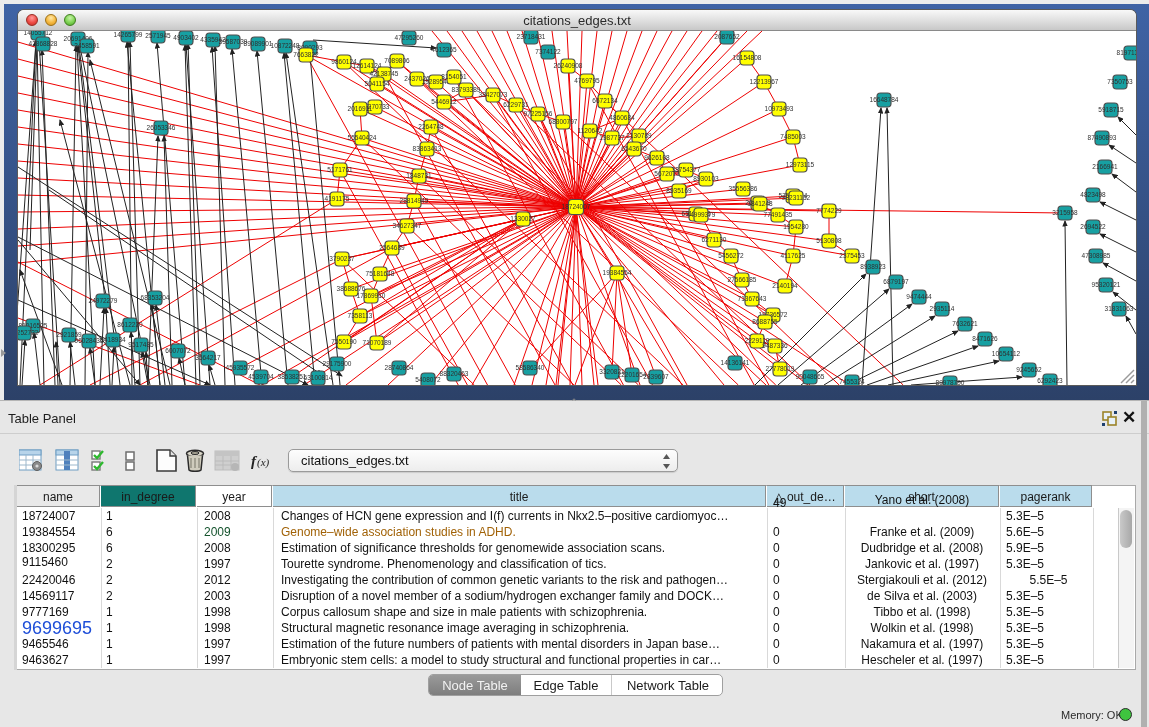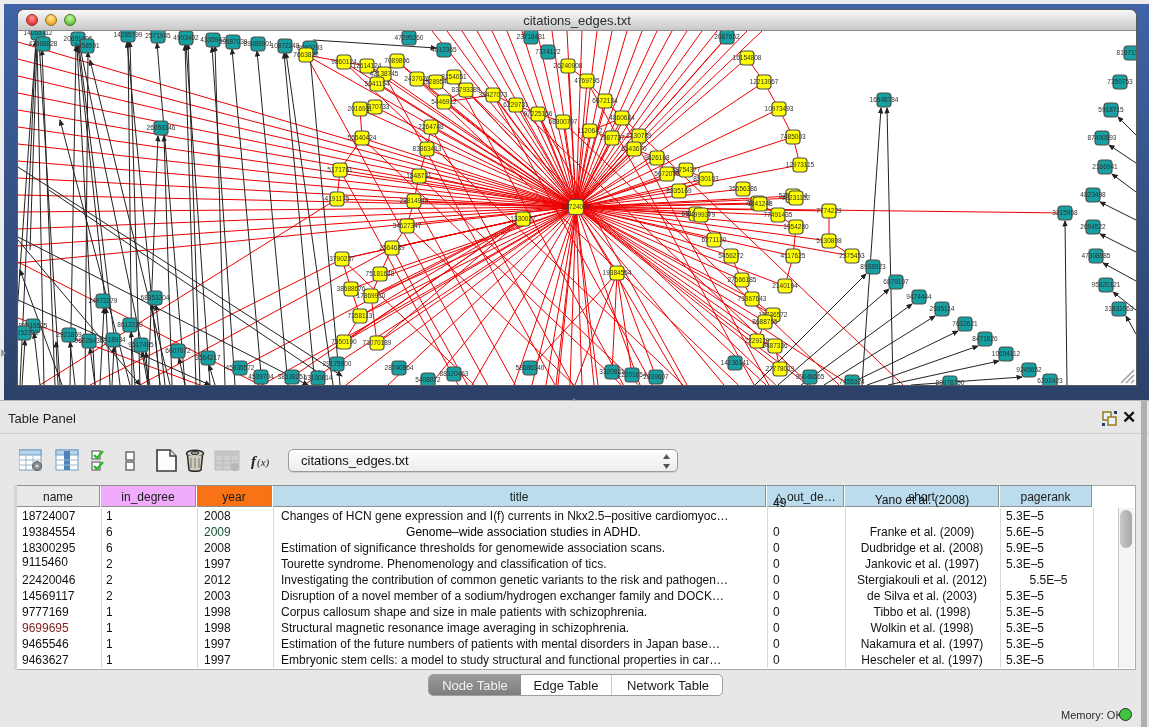--- a/index.html
+++ b/index.html
@@ -686,7 +686,7 @@
 <div style="position:absolute;left:14px;top:485px;width:1122px;height:185px;background:#fff;border:1px solid #a9a9a9"></div>
 <div style="position:absolute;left:14px;top:485px;width:3px;height:185px;background:#d5d5d5"></div>
 <div style="position:absolute;left:17px;top:485px;width:83px;height:22px;background:#e9e9e9;border-right:1px solid #8e8e8e;border-top:1px solid #8e8e8e;border-bottom:1px solid #8e8e8e;font-size:12px;line-height:22px;text-align:center;color:#1a1a1a;overflow:hidden">name</div>
-<div style="position:absolute;left:101px;top:485px;width:95px;height:22px;background:#f0abfc;border-right:1px solid #8e8e8e;border-top:1px solid #8e8e8e;border-bottom:1px solid #8e8e8e;font-size:12px;line-height:22px;text-align:center;color:#1a1a1a;overflow:hidden">in_degree</div>
+<div style="position:absolute;left:101px;top:485px;width:95px;height:22px;background:#0f766e;border-right:1px solid #8e8e8e;border-top:1px solid #8e8e8e;border-bottom:1px solid #8e8e8e;font-size:12px;line-height:22px;text-align:center;color:#1a1a1a;overflow:hidden">in_degree</div>
 <div style="position:absolute;left:197px;top:485px;width:75px;height:22px;background:#f97316;border-right:1px solid #8e8e8e;border-top:1px solid #8e8e8e;border-bottom:1px solid #8e8e8e;font-size:12px;line-height:22px;text-align:center;color:#1a1a1a;overflow:hidden">year</div>
 <div style="position:absolute;left:273px;top:485px;width:493px;height:22px;background:#badcec;border-right:1px solid #8e8e8e;border-top:1px solid #8e8e8e;border-bottom:1px solid #8e8e8e;font-size:12px;line-height:22px;text-align:center;color:#1a1a1a;overflow:hidden">title</div>
 <div style="position:absolute;left:767px;top:485px;width:77px;height:22px;background:#badcec;border-right:1px solid #8e8e8e;border-top:1px solid #8e8e8e;border-bottom:1px solid #8e8e8e;font-size:12px;line-height:22px;text-align:center;color:#1a1a1a;overflow:hidden">△ out_de…</div>

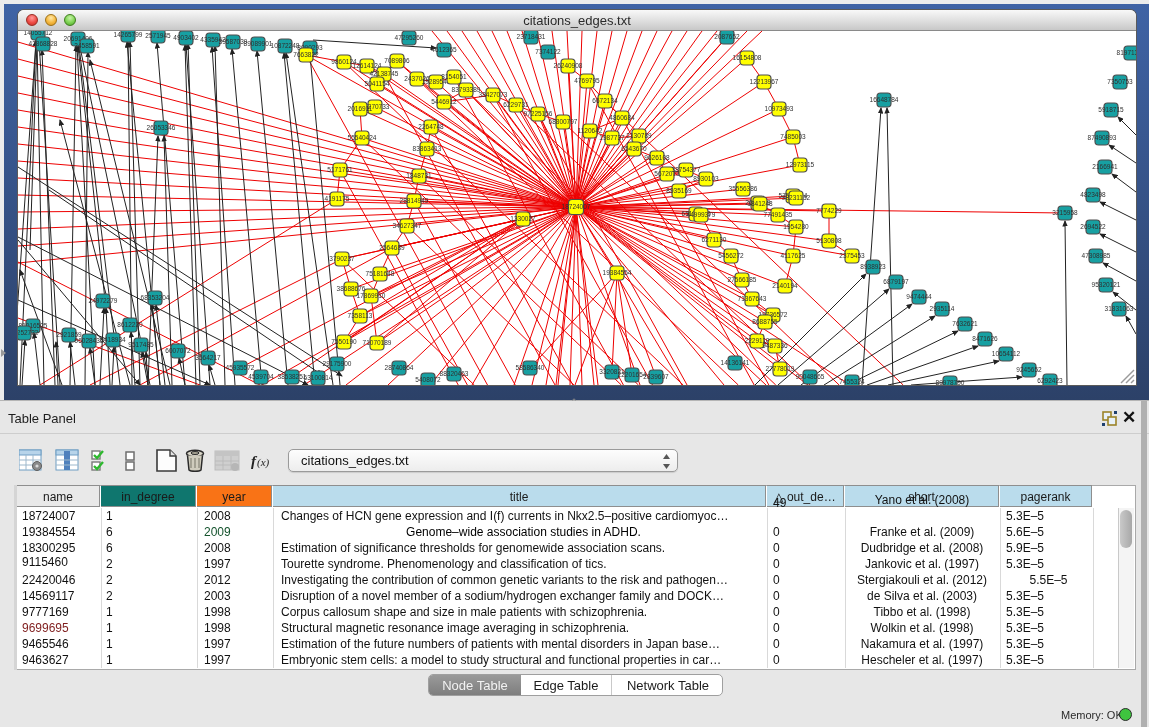--- a/index.html
+++ b/index.html
@@ -687,7 +687,7 @@
 <div style="position:absolute;left:14px;top:485px;width:3px;height:185px;background:#d5d5d5"></div>
 <div style="position:absolute;left:17px;top:485px;width:83px;height:22px;background:#e9e9e9;border-right:1px solid #8e8e8e;border-top:1px solid #8e8e8e;border-bottom:1px solid #8e8e8e;font-size:12px;line-height:22px;text-align:center;color:#1a1a1a;overflow:hidden">name</div>
 <div style="position:absolute;left:101px;top:485px;width:95px;height:22px;background:#0f766e;border-right:1px solid #8e8e8e;border-top:1px solid #8e8e8e;border-bottom:1px solid #8e8e8e;font-size:12px;line-height:22px;text-align:center;color:#1a1a1a;overflow:hidden">in_degree</div>
-<div style="position:absolute;left:197px;top:485px;width:75px;height:22px;background:#f97316;border-right:1px solid #8e8e8e;border-top:1px solid #8e8e8e;border-bottom:1px solid #8e8e8e;font-size:12px;line-height:22px;text-align:center;color:#1a1a1a;overflow:hidden">year</div>
+<div style="position:absolute;left:197px;top:485px;width:75px;height:22px;background:#ffffff;border-right:1px solid #8e8e8e;border-top:1px solid #8e8e8e;border-bottom:1px solid #8e8e8e;font-size:12px;line-height:22px;text-align:center;color:#1a1a1a;overflow:hidden">year</div>
 <div style="position:absolute;left:273px;top:485px;width:493px;height:22px;background:#badcec;border-right:1px solid #8e8e8e;border-top:1px solid #8e8e8e;border-bottom:1px solid #8e8e8e;font-size:12px;line-height:22px;text-align:center;color:#1a1a1a;overflow:hidden">title</div>
 <div style="position:absolute;left:767px;top:485px;width:77px;height:22px;background:#badcec;border-right:1px solid #8e8e8e;border-top:1px solid #8e8e8e;border-bottom:1px solid #8e8e8e;font-size:12px;line-height:22px;text-align:center;color:#1a1a1a;overflow:hidden">△ out_de…</div>
 <div style="position:absolute;left:845px;top:485px;width:154px;height:22px;background:#badcec;border-right:1px solid #8e8e8e;border-top:1px solid #8e8e8e;border-bottom:1px solid #8e8e8e;font-size:12px;line-height:22px;text-align:center;color:#1a1a1a;overflow:hidden">short</div>

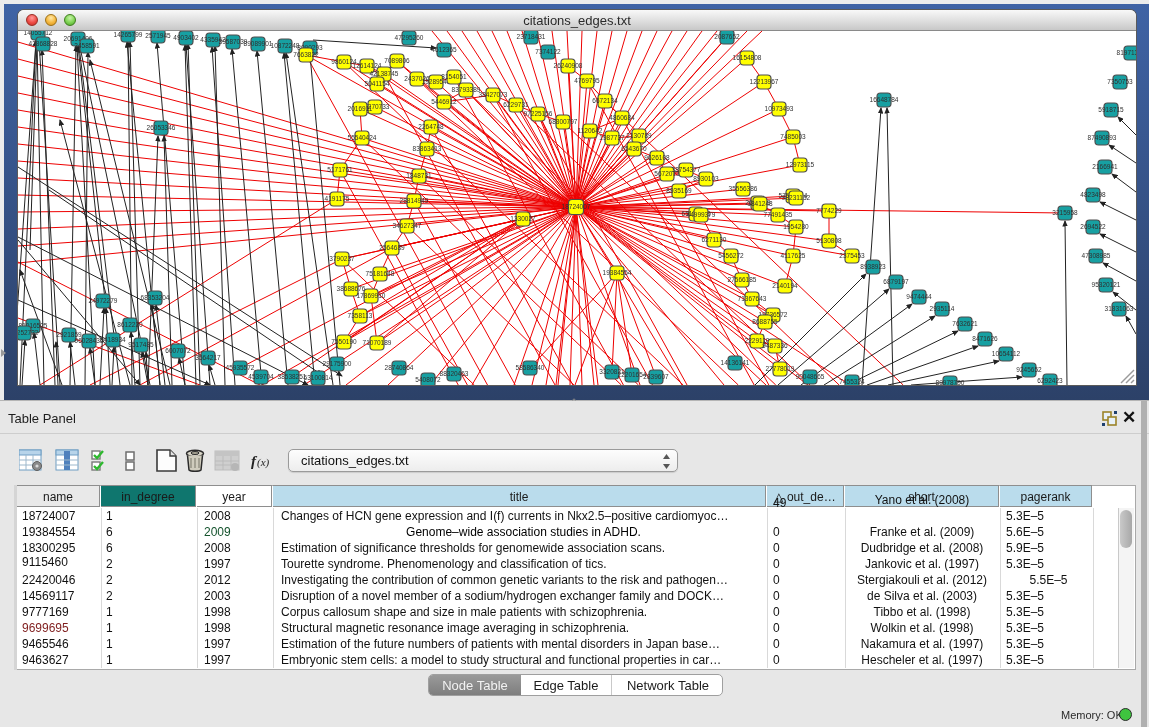--- a/index.html
+++ b/index.html
@@ -702,7 +702,7 @@
 <div style="position:absolute;left:22px;top:524px;width:78px;height:16px;font-size:12px;line-height:16px;text-align:left;color:#111;white-space:nowrap;overflow:hidden">19384554</div>
 <div style="position:absolute;left:106px;top:524px;width:90px;height:16px;font-size:12px;line-height:16px;text-align:left;color:#111;white-space:nowrap;overflow:hidden">6</div>
 <div style="position:absolute;left:204px;top:524px;width:68px;height:16px;font-size:12px;line-height:16px;text-align:left;color:#14532d;white-space:nowrap;overflow:hidden">2009</div>
-<div style="position:absolute;left:281px;top:524px;width:485px;height:16px;font-size:12px;line-height:16px;text-align:center;color:#000000;white-space:nowrap;overflow:hidden">Genome–wide association studies in ADHD.</div>
+<div style="position:absolute;left:281px;top:524px;width:485px;height:16px;font-size:12px;line-height:16px;text-align:left;color:#a16207;white-space:nowrap;overflow:hidden">Genome–wide association studies in ADHD.</div>
 <div style="position:absolute;left:773px;top:524px;width:70px;height:16px;font-size:12px;line-height:16px;text-align:left;color:#111;white-space:nowrap;overflow:hidden">0</div>
 <div style="position:absolute;left:845px;top:524px;width:154px;height:16px;font-size:12px;line-height:16px;text-align:center;color:#111;white-space:nowrap;overflow:hidden">Franke et al. (2009)</div>
 <div style="position:absolute;left:1006px;top:524px;width:85px;height:16px;font-size:12px;line-height:16px;text-align:left;color:#111;white-space:nowrap;overflow:hidden">5.6E–5</div>

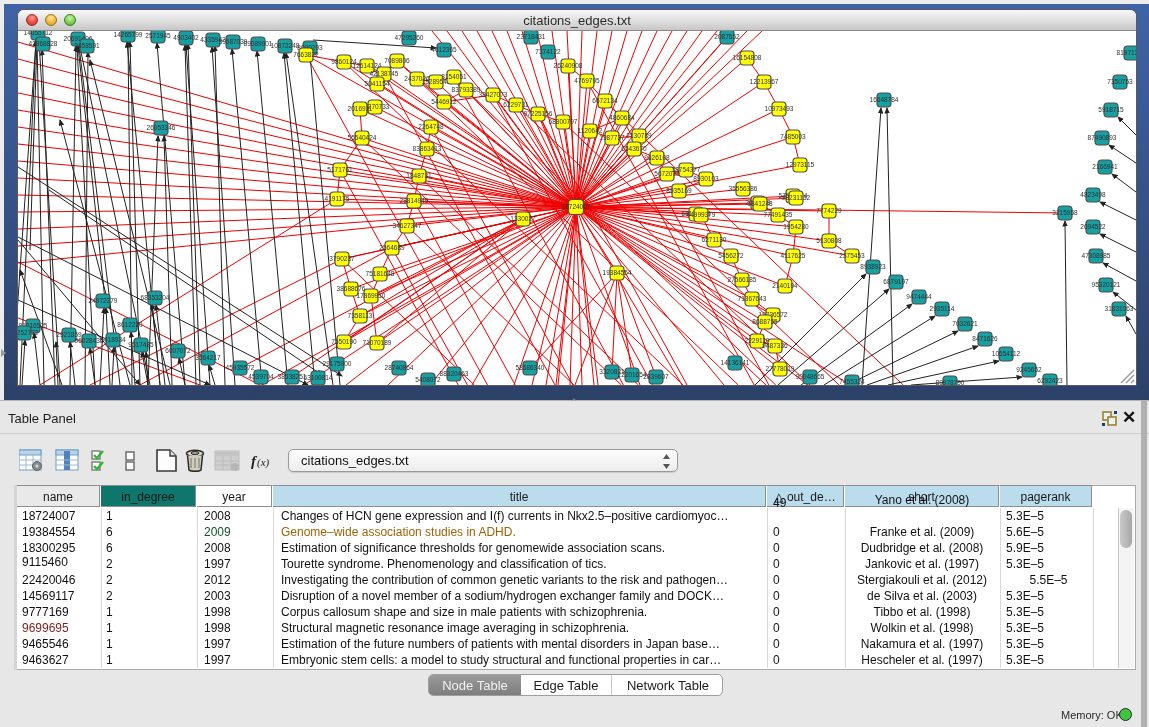--- a/index.html
+++ b/index.html
@@ -741,7 +741,7 @@
 <div style="position:absolute;left:773px;top:604px;width:70px;height:16px;font-size:12px;line-height:16px;text-align:left;color:#111;white-space:nowrap;overflow:hidden">0</div>
 <div style="position:absolute;left:845px;top:604px;width:154px;height:16px;font-size:12px;line-height:16px;text-align:center;color:#111;white-space:nowrap;overflow:hidden">Tibbo et al. (1998)</div>
 <div style="position:absolute;left:1006px;top:604px;width:85px;height:16px;font-size:12px;line-height:16px;text-align:left;color:#111;white-space:nowrap;overflow:hidden">5.3E–5</div>
-<div style="position:absolute;left:22px;top:620px;width:78px;height:16px;font-size:12px;line-height:16px;text-align:left;color:#7f1d1d;white-space:nowrap;overflow:hidden">9699695</div>
+<div style="position:absolute;left:22px;top:620px;width:78px;height:16px;font-size:18px;line-height:16px;text-align:left;color:#1d4ed8;white-space:nowrap;overflow:hidden">9699695</div>
 <div style="position:absolute;left:106px;top:620px;width:90px;height:16px;font-size:12px;line-height:16px;text-align:left;color:#111;white-space:nowrap;overflow:hidden">1</div>
 <div style="position:absolute;left:204px;top:620px;width:68px;height:16px;font-size:12px;line-height:16px;text-align:left;color:#111;white-space:nowrap;overflow:hidden">1998</div>
 <div style="position:absolute;left:281px;top:620px;width:485px;height:16px;font-size:12px;line-height:16px;text-align:left;color:#111;white-space:nowrap;overflow:hidden">Structural magnetic resonance image averaging in schizophrenia.</div>

